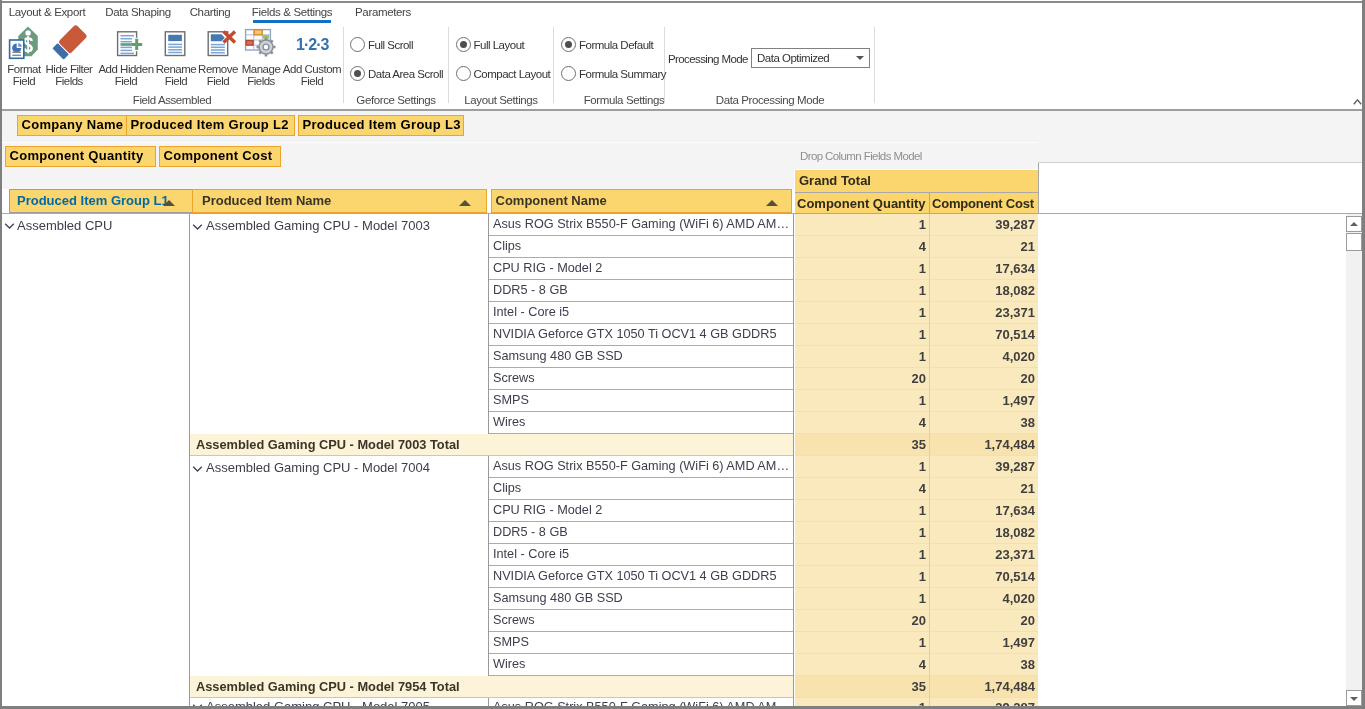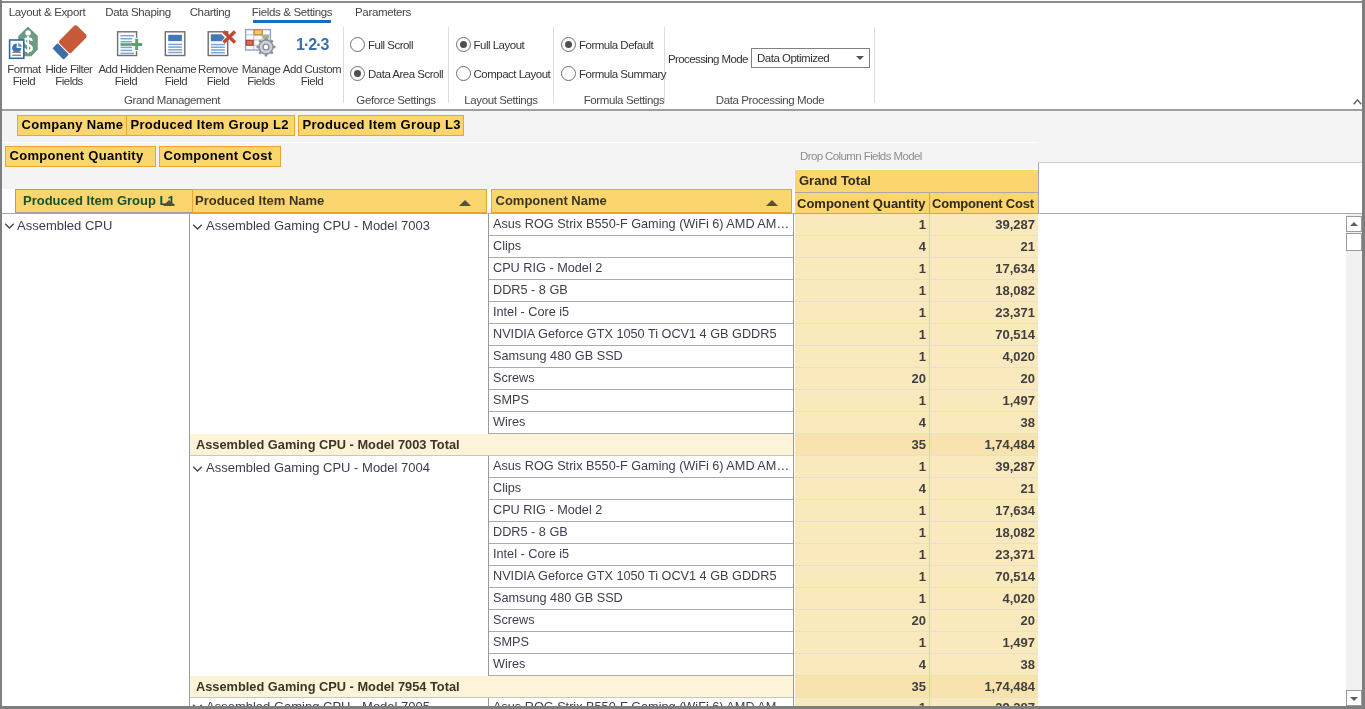--- a/index.html
+++ b/index.html
@@ -133,7 +133,7 @@
 <div class="rlabel" style="left:261px; top:63px;">Manage<br>Fields</div>
 <div class="rlabel" style="left:312px; top:63px;">Add Custom<br>Field</div>
 
-<div class="glabel" style="left:172px;">Grand Management</div>
+<div class="glabel" style="left:172px;">Field Assembled</div>
 <div class="glabel" style="left:396px;">Geforce Settings</div>
 <div class="glabel" style="left:501px;">Layout Settings</div>
 <div class="glabel" style="left:608px;padding-left:32px;">Formula Settings</div>

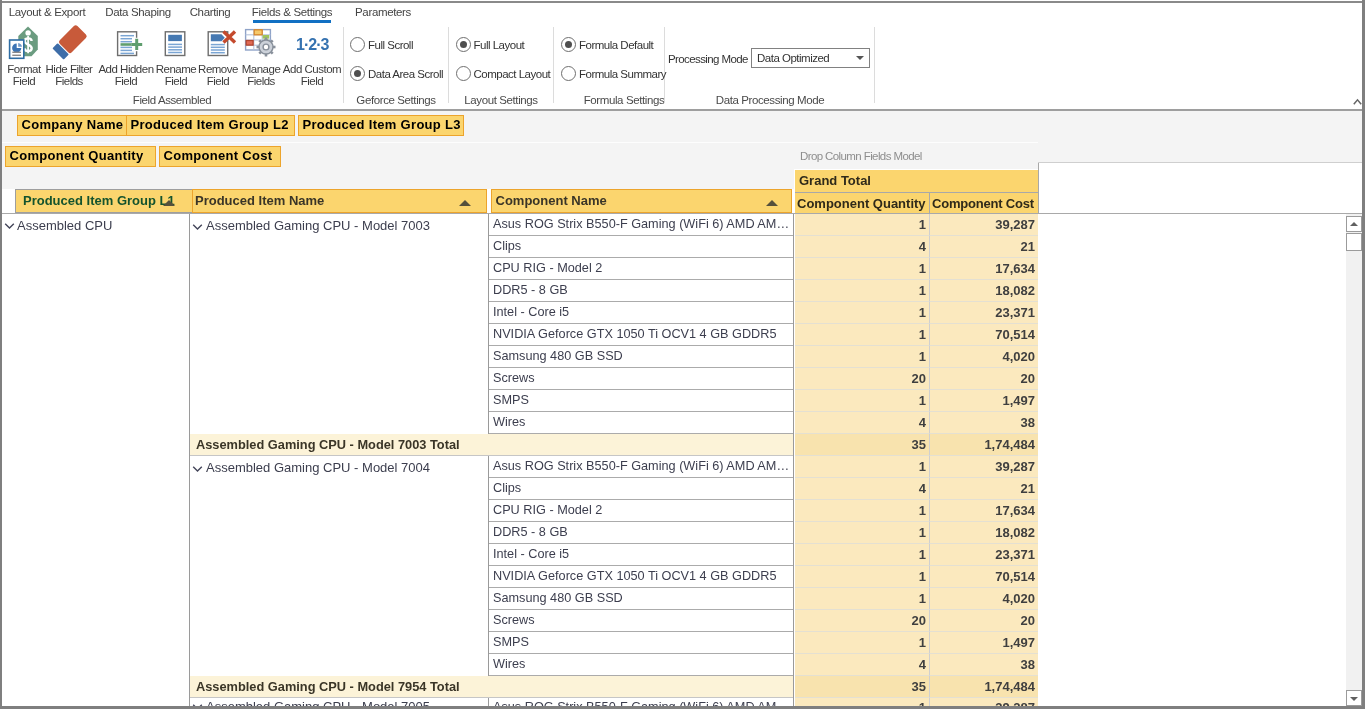--- a/index.html
+++ b/index.html
@@ -186,7 +186,7 @@
 
 <div class="abs" style="left:0; top:141.5px; width:1038px; height:1.5px; background:#fdfdfd;"></div>
 
-<div class="ghead" style="left:15px; width:187.5px; border-color:#9e9e9e; color:#14532d; padding-left:7px;">Produced Item Group L1</div>
+<div class="ghead" style="left:9px; width:187.5px; border-color:#9e9e9e; color:#0369a1; padding-left:7px;">Produced Item Group L1</div>
 <div class="sortup" style="left:163px; top:199.5px;"></div>
 <div class="ghead" style="left:192px; width:295px; padding-left:2px;">Produced Item Name</div>
 <div class="sortup" style="left:459px; top:199.5px;"></div>

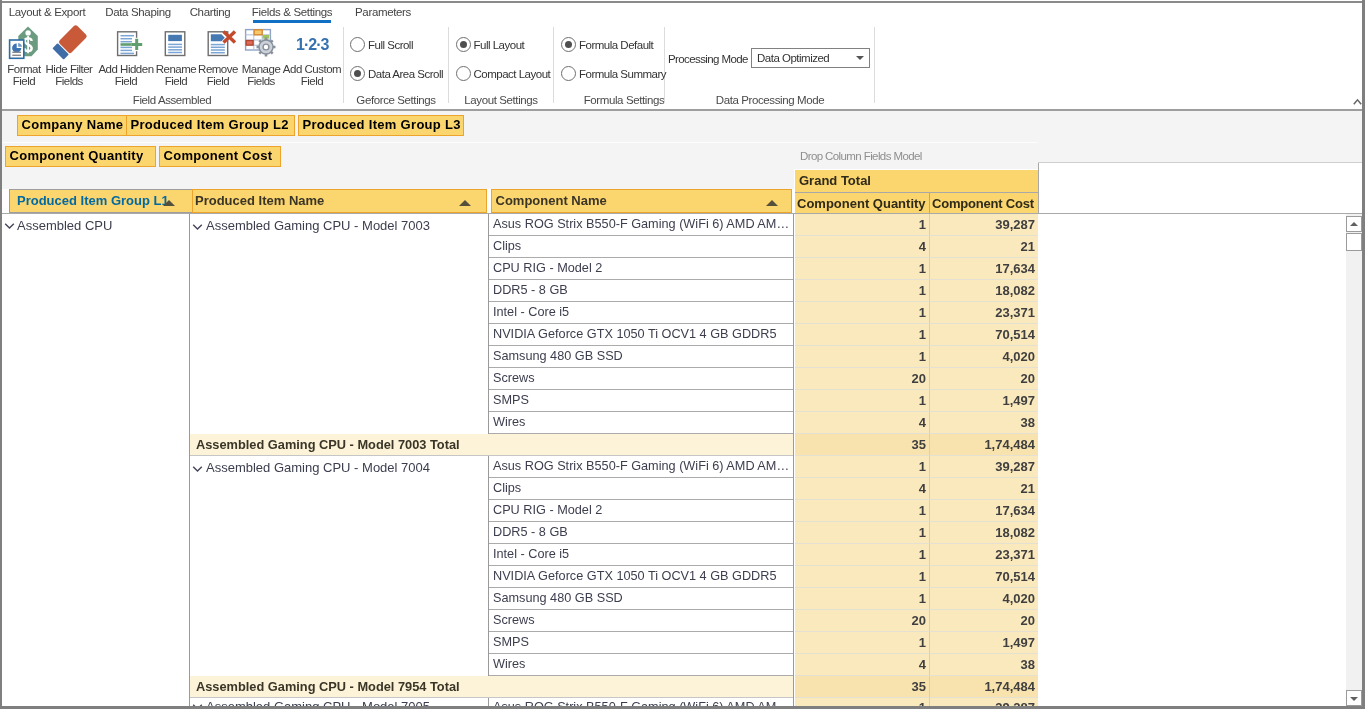--- a/index.html
+++ b/index.html
@@ -188,7 +188,7 @@
 
 <div class="ghead" style="left:9px; width:187.5px; border-color:#9e9e9e; color:#0369a1; padding-left:7px;">Produced Item Group L1</div>
 <div class="sortup" style="left:163px; top:199.5px;"></div>
-<div class="ghead" style="left:192px; width:295px; padding-left:2px;">Produced Item Name</div>
+<div class="ghead" style="left:192px; width:295px; padding-left:9px;">Produced Item Name</div>
 <div class="sortup" style="left:459px; top:199.5px;"></div>
 <div class="ghead" style="left:491px; width:301px; padding-left:3.5px;">Component Name</div>
 <div class="sortup" style="left:766px; top:199.5px;"></div>

